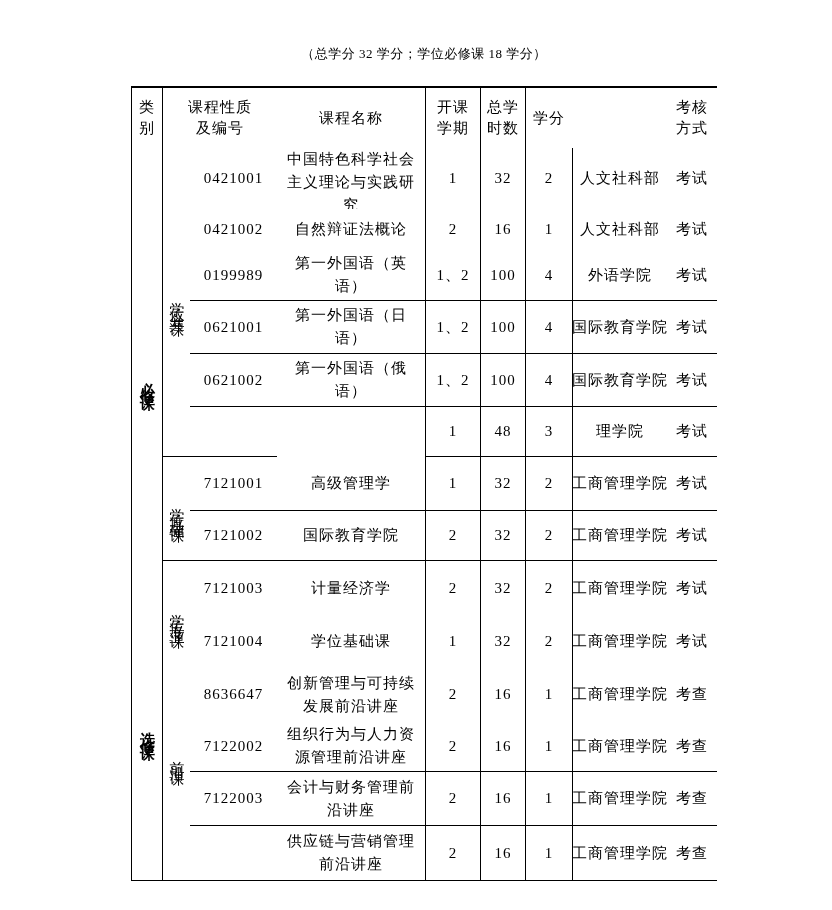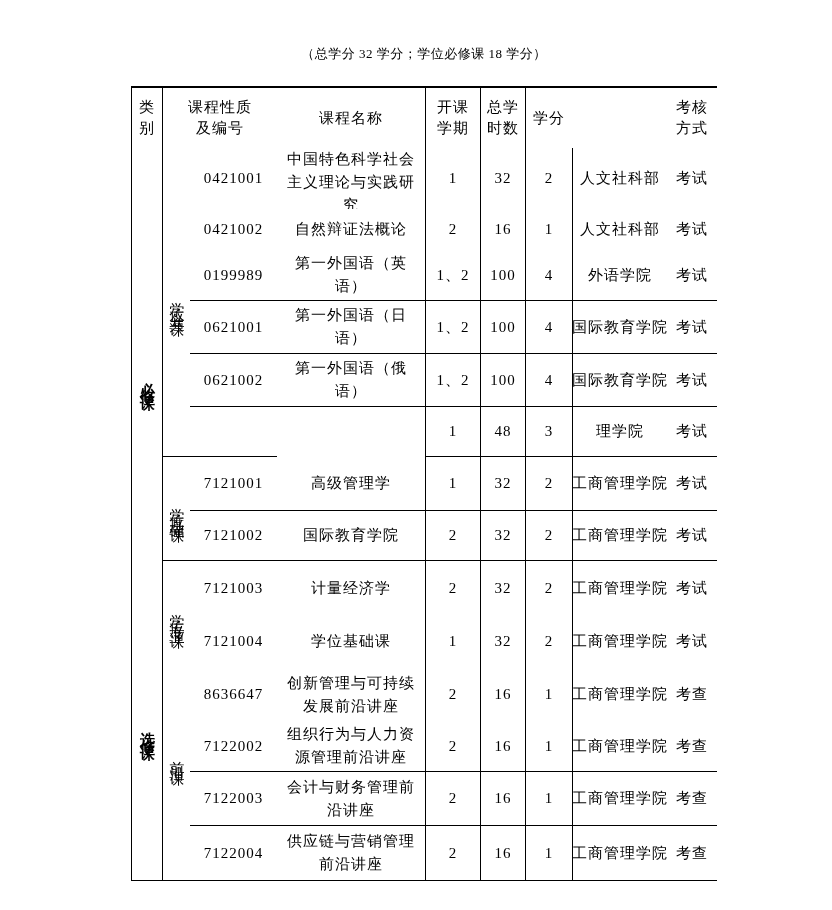--- a/index.html
+++ b/index.html
@@ -197,7 +197,6 @@
     <div class="c bl bb" style="grid-row:14;grid-column:8">工商管理学院</div>
     <div class="c bb" style="grid-row:14;grid-column:9">考查</div>
 
-    <div class="c" style="grid-row:15;grid-column:3">7122004</div>
     <div class="c name" style="grid-row:15;grid-column:4">
         <span class="nm">供应链与营销管理前沿讲座</span>
       </div>

